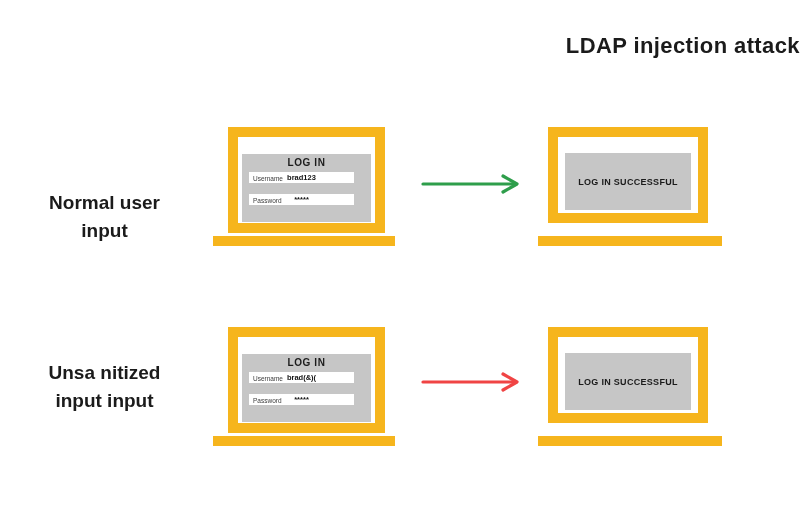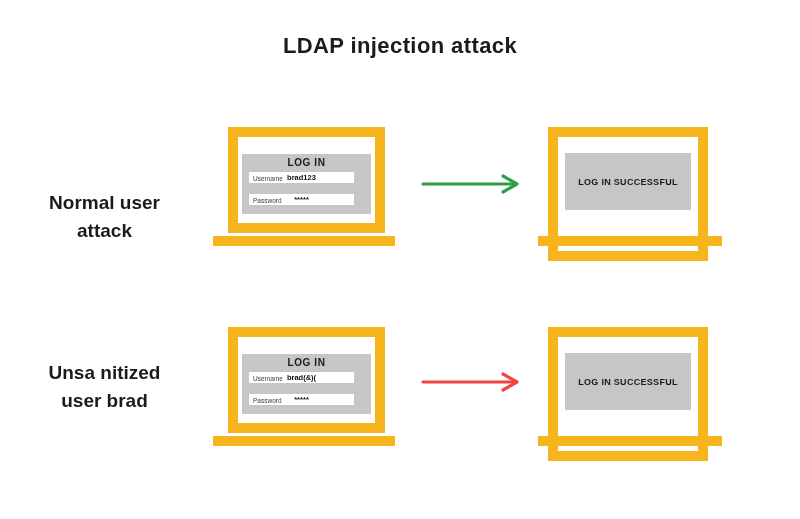--- a/index.html
+++ b/index.html
@@ -17,7 +17,7 @@
     left: 0;
     width: 100%;
     margin: 0;
-    text-align: center;
+    text-align: right;
     font-size: 22px;
     font-weight: 700;
     letter-spacing: 0.4px;

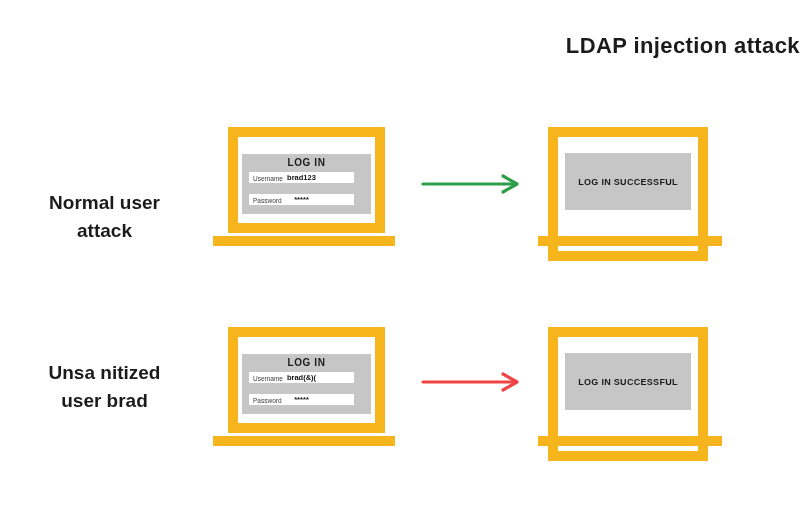--- a/index.html
+++ b/index.html
@@ -62,7 +62,7 @@
     left: 4px;
     top: 17px;
     width: 129px;
-    height: 60px;
+    height: 68px;
     background: var(--panel);
   }
   .login-heading {

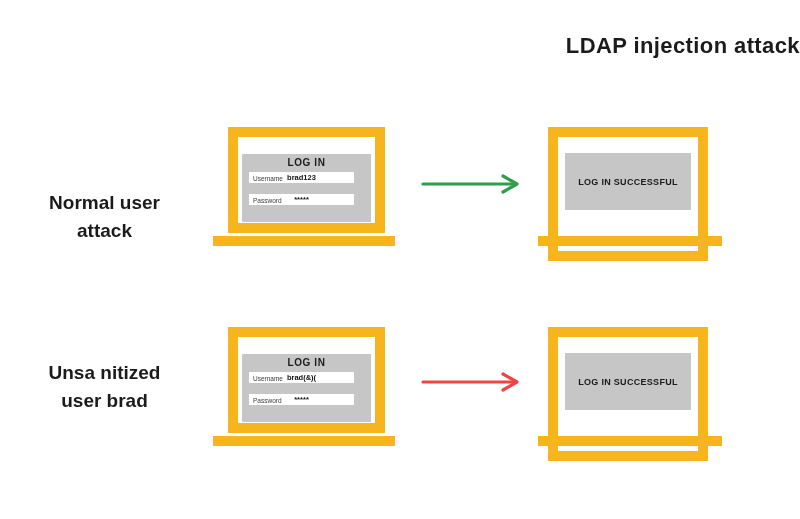--- a/index.html
+++ b/index.html
@@ -43,7 +43,7 @@
     background: #ffffff;
   }
   .screen-a { left: 228px; width: 157px; height: 106px; }
-  .screen-b { left: 548px; width: 160px; height: 134px; padding-left: 41px; }
+  .screen-b { left: 548px; width: 160px; height: 96px; padding-left: 41px; }
   .row1 { top: 127px; }
   .row2 { top: 327px; }
 

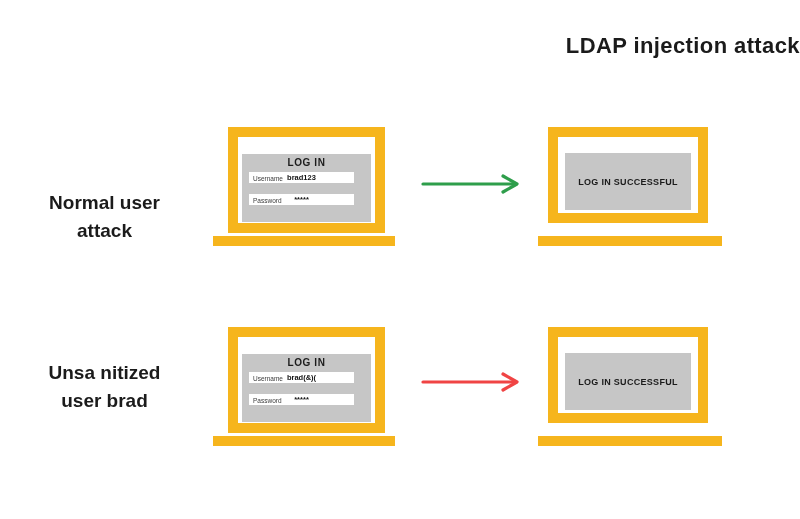--- a/index.html
+++ b/index.html
@@ -136,7 +136,7 @@
 
   <div class="row-label row-label-1">
     <div>Normal user</div>
-    <div>attack</div>
+    <div>input</div>
   </div>
 
   <div class="laptop-screen screen-a row1">

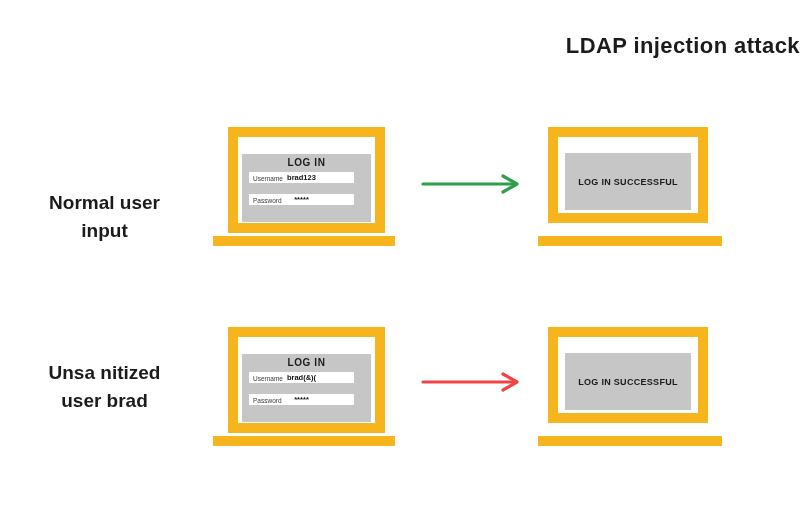--- a/index.html
+++ b/index.html
@@ -168,7 +168,7 @@
 
   <div class="row-label row-label-2">
     <div>Unsa nitized</div>
-    <div>user brad</div>
+    <div>input input</div>
   </div>
 
   <div class="laptop-screen screen-a row2">

